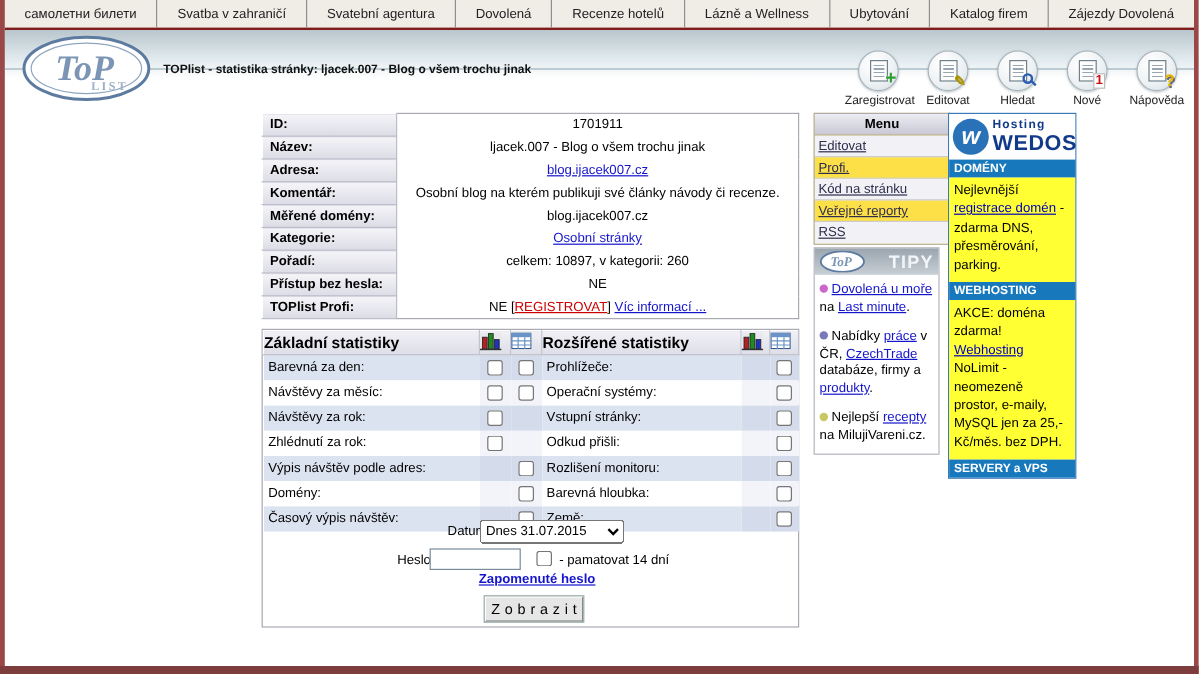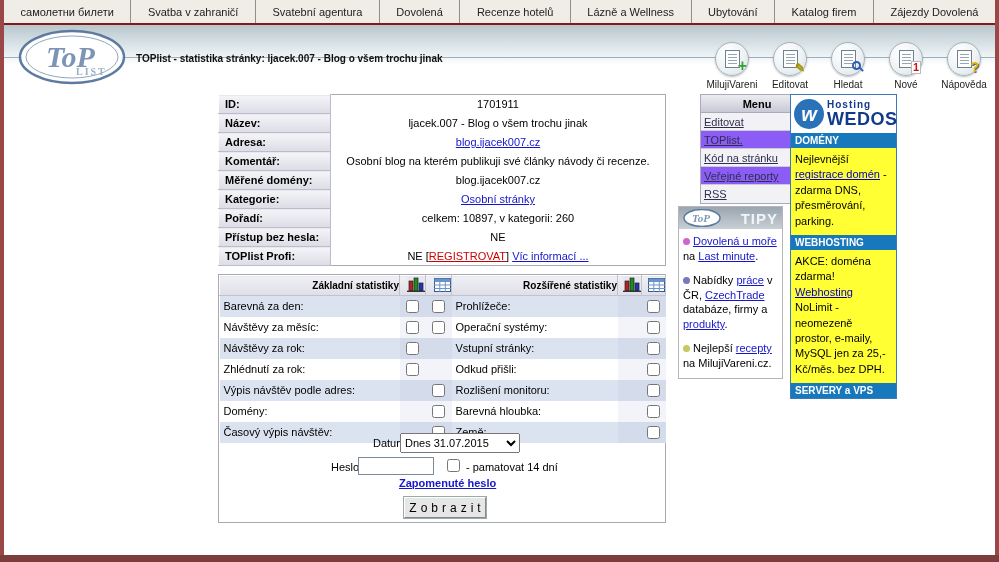--- a/index.html
+++ b/index.html
@@ -156,7 +156,7 @@
           <div class="doc"></div>
           <span class="badge plus">+</span>
         </div>
-        <div class="tool-label">MilujiVareni</div>
+        <div class="tool-label">Zaregistrovat</div>
       </div>
       <div class="tool">
         <div class="circ">

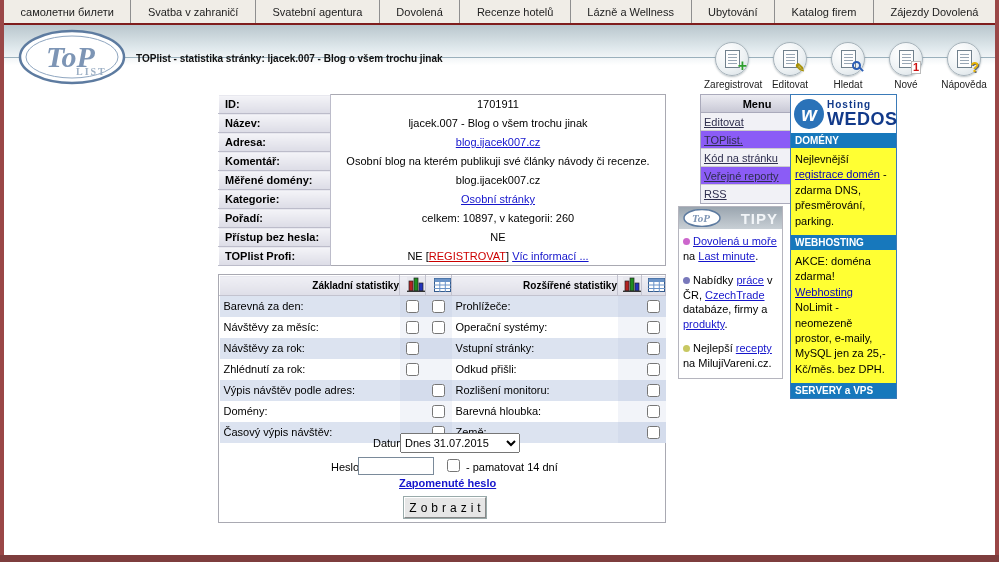--- a/index.html
+++ b/index.html
@@ -89,7 +89,7 @@
                   font-family: "Liberation Sans", sans-serif; cursor: pointer; }
 
   
-  .menubox { position: absolute; left: 700px; top: 94px; width: 114px; border: 1px solid #aab; background: #8b5cf6; }
+  .menubox { position: absolute; left: 678px; top: 94px; width: 114px; border: 1px solid #aab; background: #fde047; }
   .menuhead { height: 18px; text-align: center; font-weight: bold; line-height: 18px;
               background: linear-gradient(#ececf2, #c9c9d6); border-bottom: 1px solid #aab; }
   .menuitem { height: 18px; line-height: 18px; padding-left: 3px; border-bottom: 1px solid #ccc; cursor: pointer; }

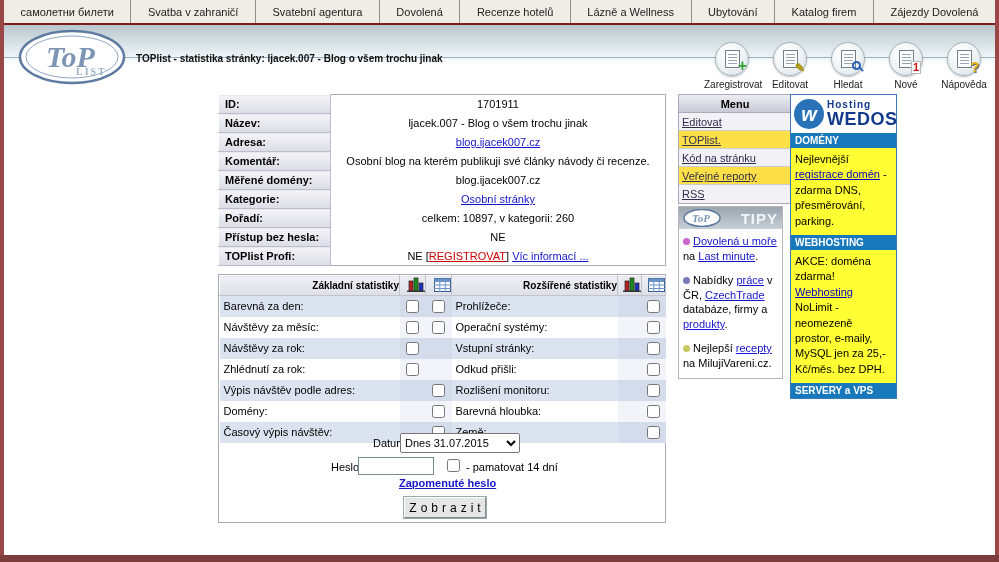--- a/index.html
+++ b/index.html
@@ -348,7 +348,7 @@
   <div class="menuhead">Menu</div>
   <div id="menu-items">
       <div class="menuitem alt"><a>Editovat</a></div>
-      <div class="menuitem"><a>TOPlist.</a></div>
+      <div class="menuitem"><a>Profi.</a></div>
       <div class="menuitem alt"><a>Kód na stránku</a></div>
       <div class="menuitem"><a>Veřejné reporty</a></div>
       <div class="menuitem alt"><a>RSS</a></div>

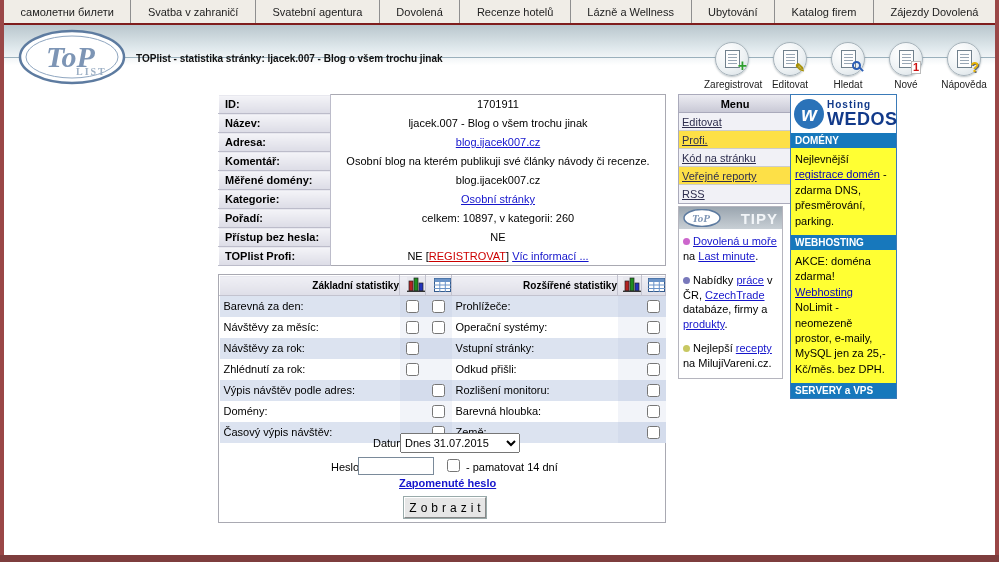--- a/index.html
+++ b/index.html
@@ -62,7 +62,7 @@
   .statsbox { position: absolute; left: 218px; top: 274px; width: 448px; height: 249px;
               border: 1px solid #a9a9b2; background: #fff; }
   .statsbox table { border-collapse: collapse; width: 100%; table-layout: fixed; }
-  .statsbox th { height: 20px; font-size: 10px; font-weight: bold; text-align: right;
+  .statsbox th { height: 20px; font-size: 13px; font-weight: bold; text-align: left;
                  background: linear-gradient(#f0f0f5, #dedee8);
                  border: 1px solid; border-color: #ffffff #c3c3cf #c3c3cf #ffffff; }
   .statsbox td { height: 21px; padding: 0 4px; vertical-align: middle; }

